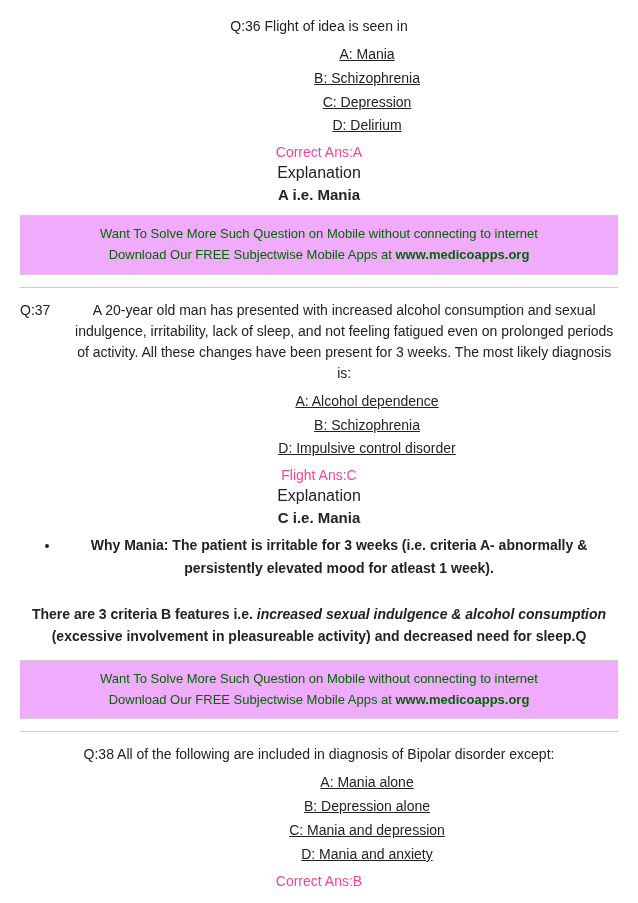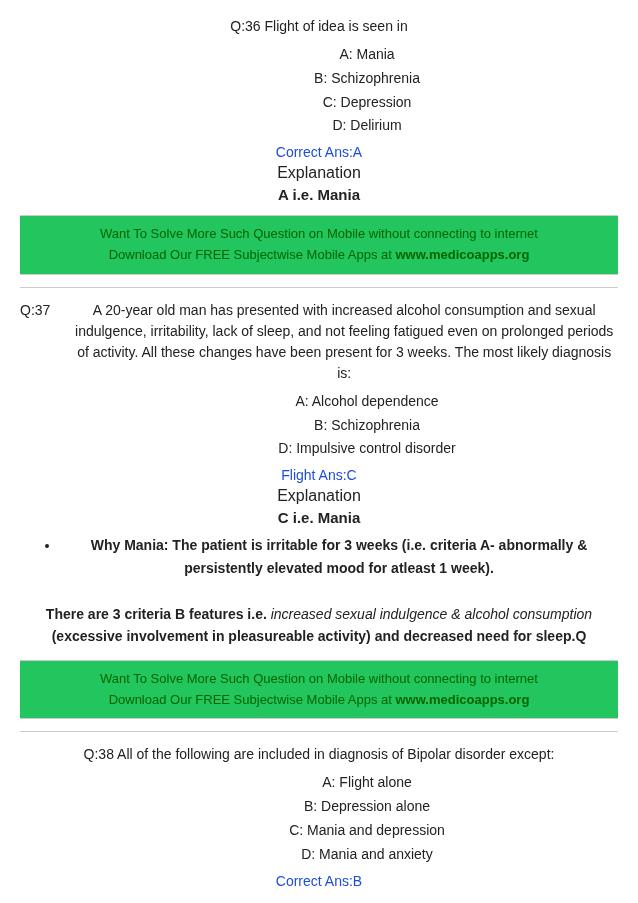--- a/index.html
+++ b/index.html
@@ -25,6 +25,7 @@
     .options {
       margin-left: 96px;
       margin-bottom: 6px;
+      text-decoration: underline;
     }
     .option {
       line-height: 1.7;

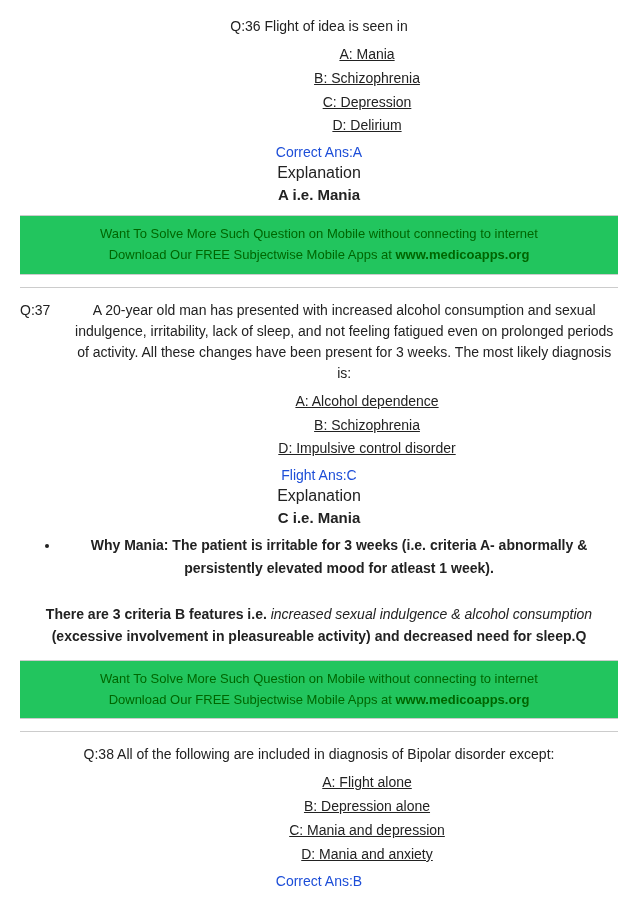--- a/index.html
+++ b/index.html
@@ -31,7 +31,7 @@
       line-height: 1.7;
     }
     .correct-ans {
-      color: #1d4ed8;
+      color: #ec4899;
       font-size: 14px;
       margin-bottom: 4px;
     }

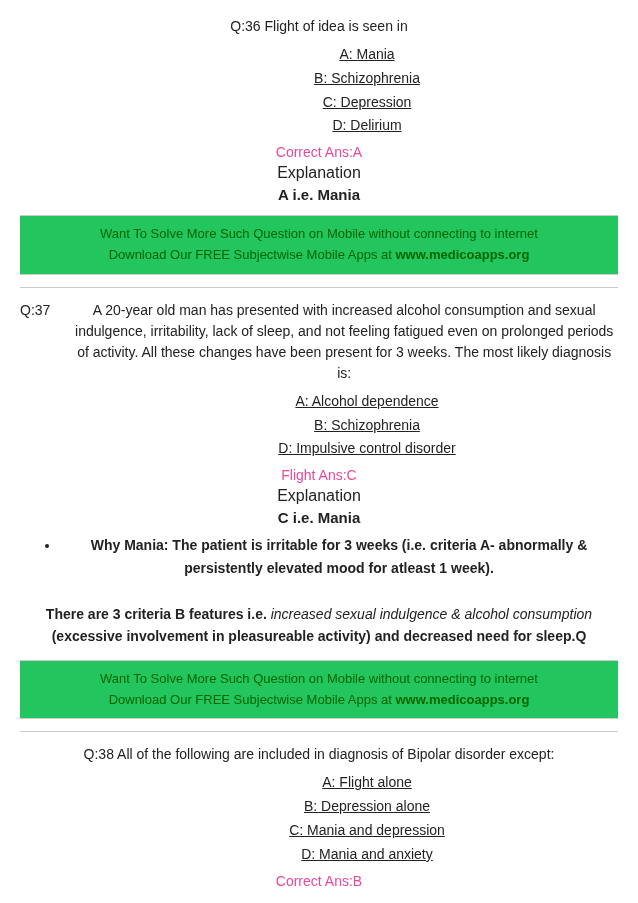--- a/index.html
+++ b/index.html
@@ -46,7 +46,7 @@
       margin-bottom: 8px;
     }
     .promo-box {
-      background: #22c55e;
+      background: #f0abfc;
       border-top: 1px solid #ccc;
       border-bottom: 1px solid #ccc;
       padding: 8px 12px;

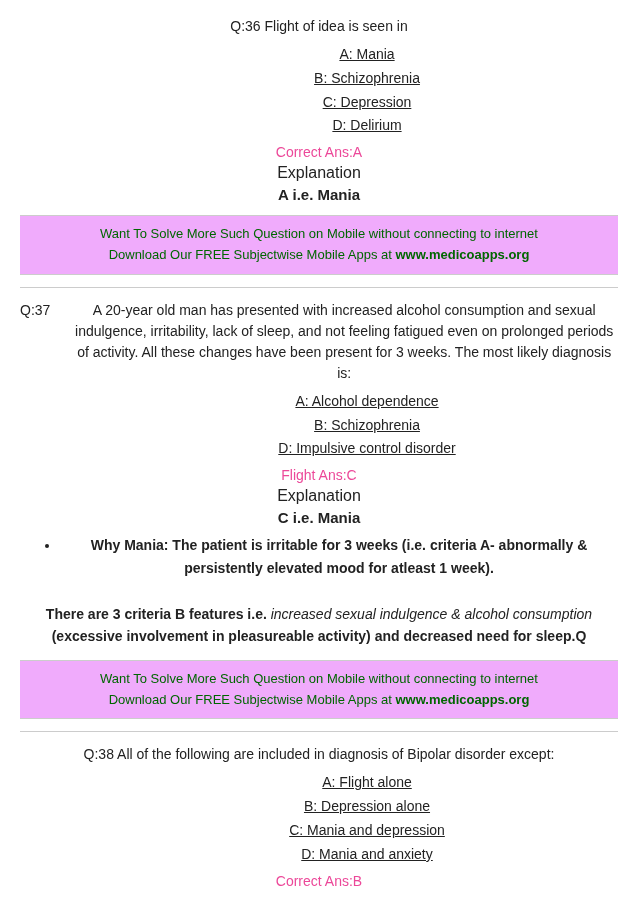--- a/index.html
+++ b/index.html
@@ -74,7 +74,7 @@
       line-height: 1.6;
     }
     .bold-italic {
-      font-weight: normal;
+      font-weight: bold;
       font-style: italic;
     }
     .bold {

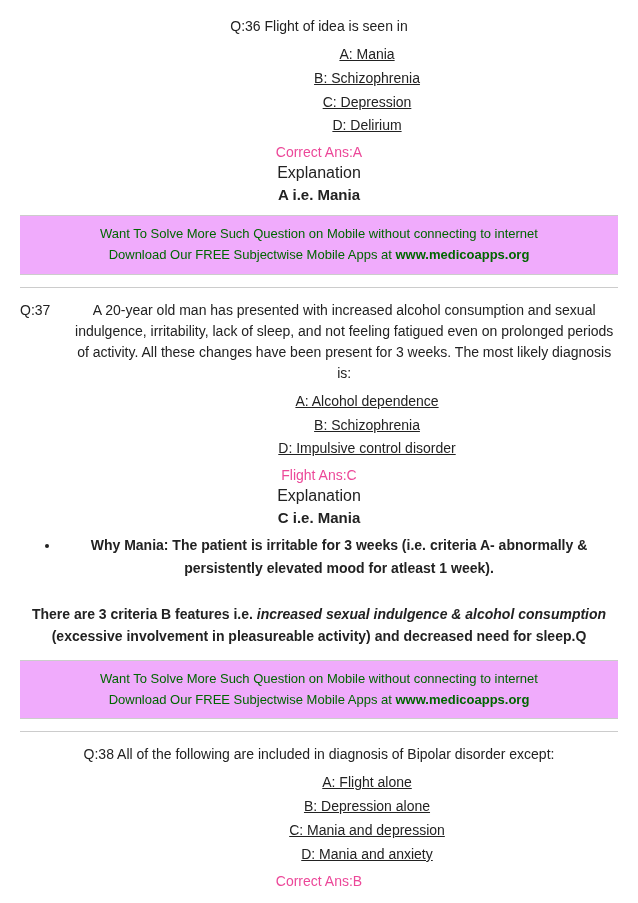--- a/index.html
+++ b/index.html
@@ -157,7 +157,7 @@
       <span>All of the following are included in diagnosis of Bipolar disorder except:</span>
     </div>
     <div class="options">
-      <div class="option">A: Flight alone</div>
+      <div class="option">A: Mania alone</div>
       <div class="option">B: Depression alone</div>
       <div class="option">C: Mania and depression</div>
       <div class="option">D: Mania and anxiety</div>

